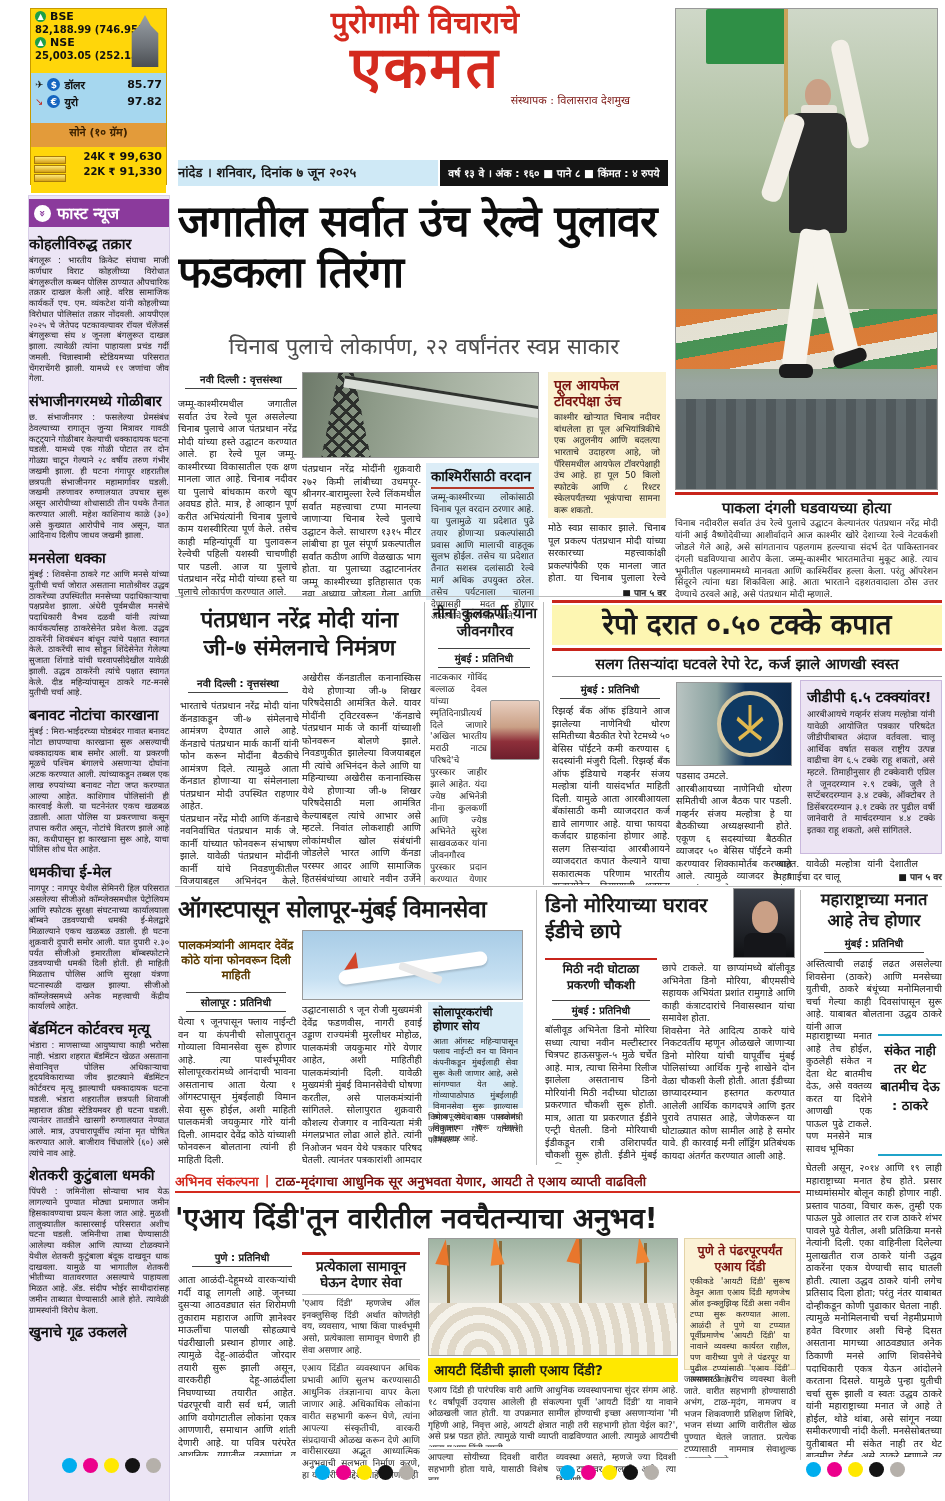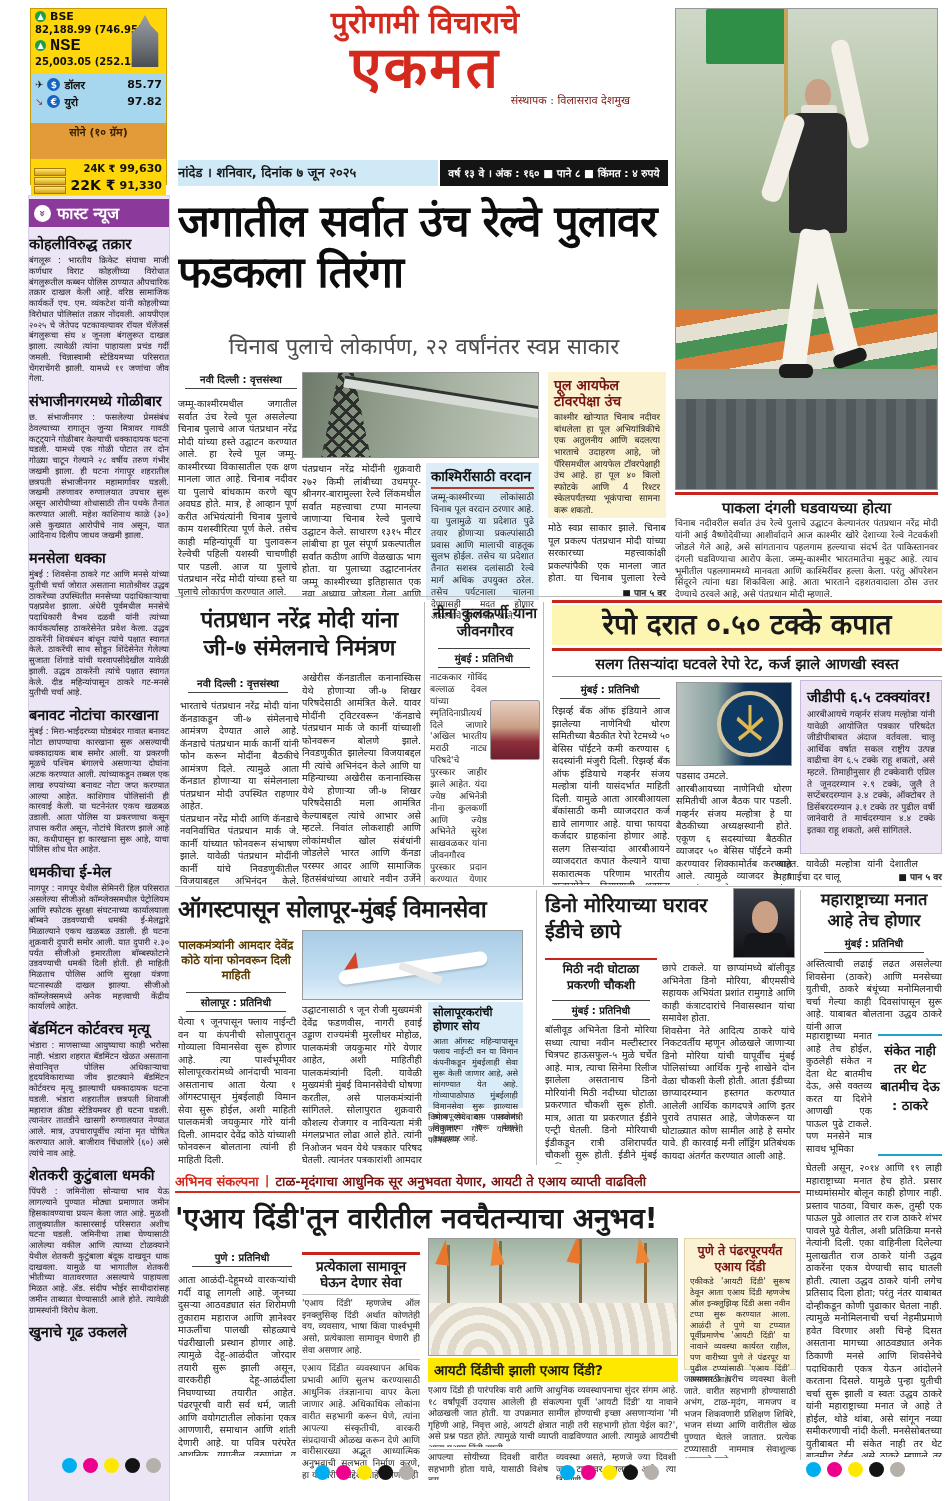--- a/index.html
+++ b/index.html
@@ -43,7 +43,7 @@
       <div class="hl" style="font-size:10px;padding:0 4px;">82,188.99 (746.95)</div>
       <div class="mrow">
           <span class="uparrow">▲</span>
-          <span class="hl" style="font-size:17px;font-family:Liberation Mono, monospace;">NSE</span>
+          <span class="hl" style="font-size:11px;">NSE</span>
         </div>
       <div class="hl" style="font-size:10px;padding:0 4px;">25,003.05 (252.15)</div>
       <div class="abs" style="right:2px;top:6px;width:38px;height:52px;background:linear-gradient(180deg,#9aa0a6 0%,#6d7278 60%,#4a4e52 100%);clip-path:polygon(15% 100%,15% 35%,35% 20%,50% 0,65% 20%,85% 35%,85% 100%);"></div>

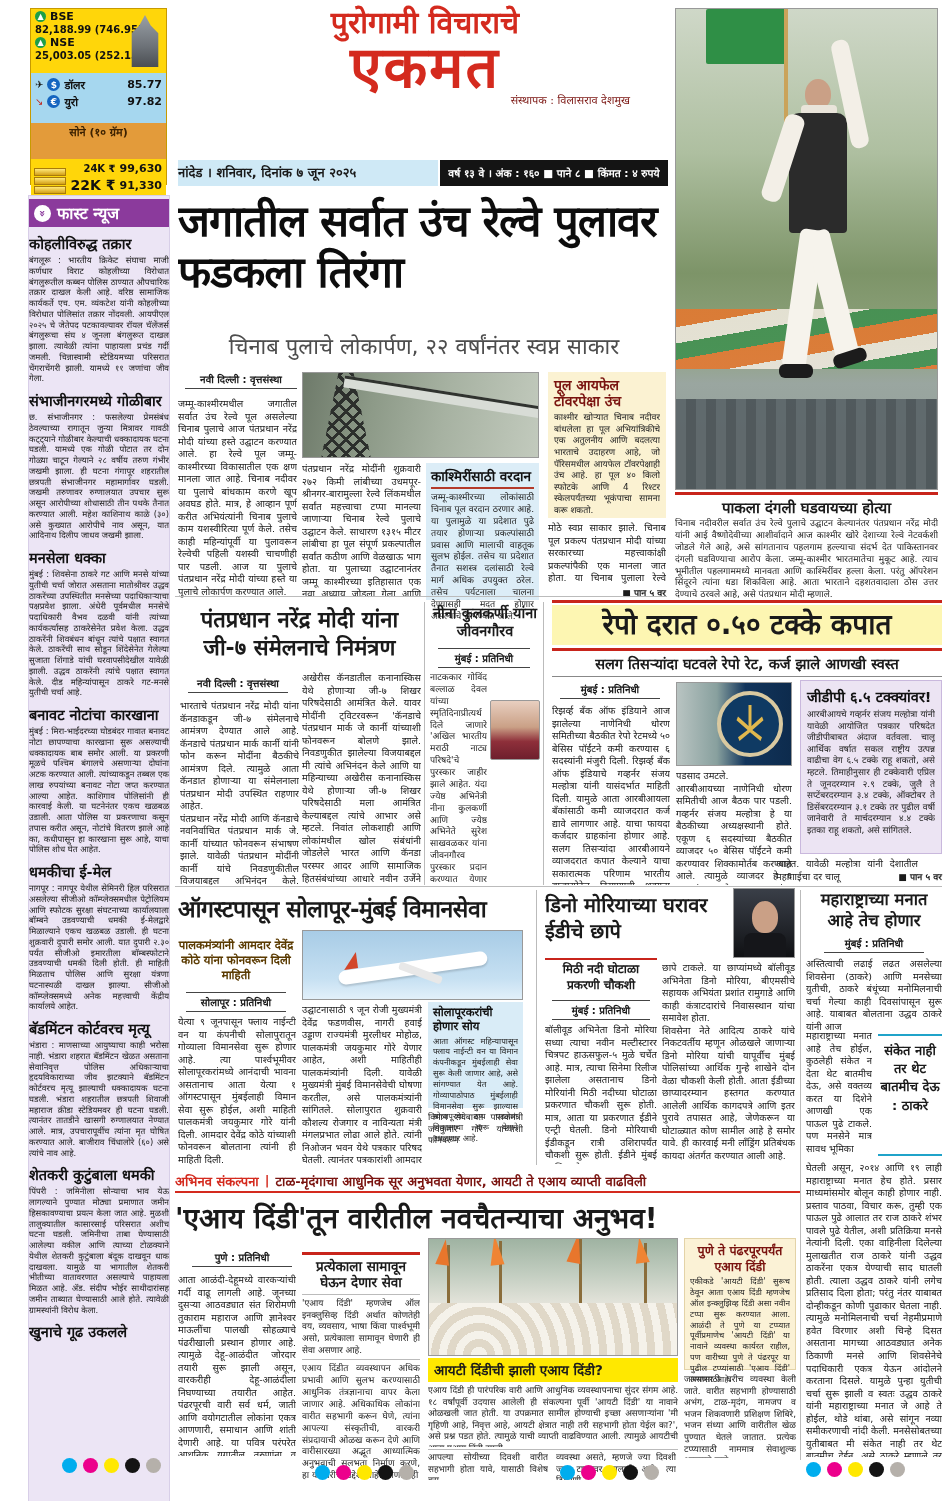--- a/index.html
+++ b/index.html
@@ -62,7 +62,7 @@
           <span class="hl" style="font-size:11px;margin-left:auto;">97.82</span>
         </div>
     </div>
-    <div style="background:#e39b3a;height:36px;text-align:center;font-weight:bold;font-size:11px;line-height:20px;color:#3d2200;">सोने (१० ग्रॅम)</div>
+    <div style="background:#e39b3a;height:24px;text-align:center;font-weight:bold;font-size:11px;line-height:20px;color:#3d2200;">सोने (१० ग्रॅम)</div>
     <div style="background:#ffd60a;height:44px;position:relative;padding-top:2px;">
       <div class="abs" style="left:3px;top:8px;">
         <div class="goldbar"></div>

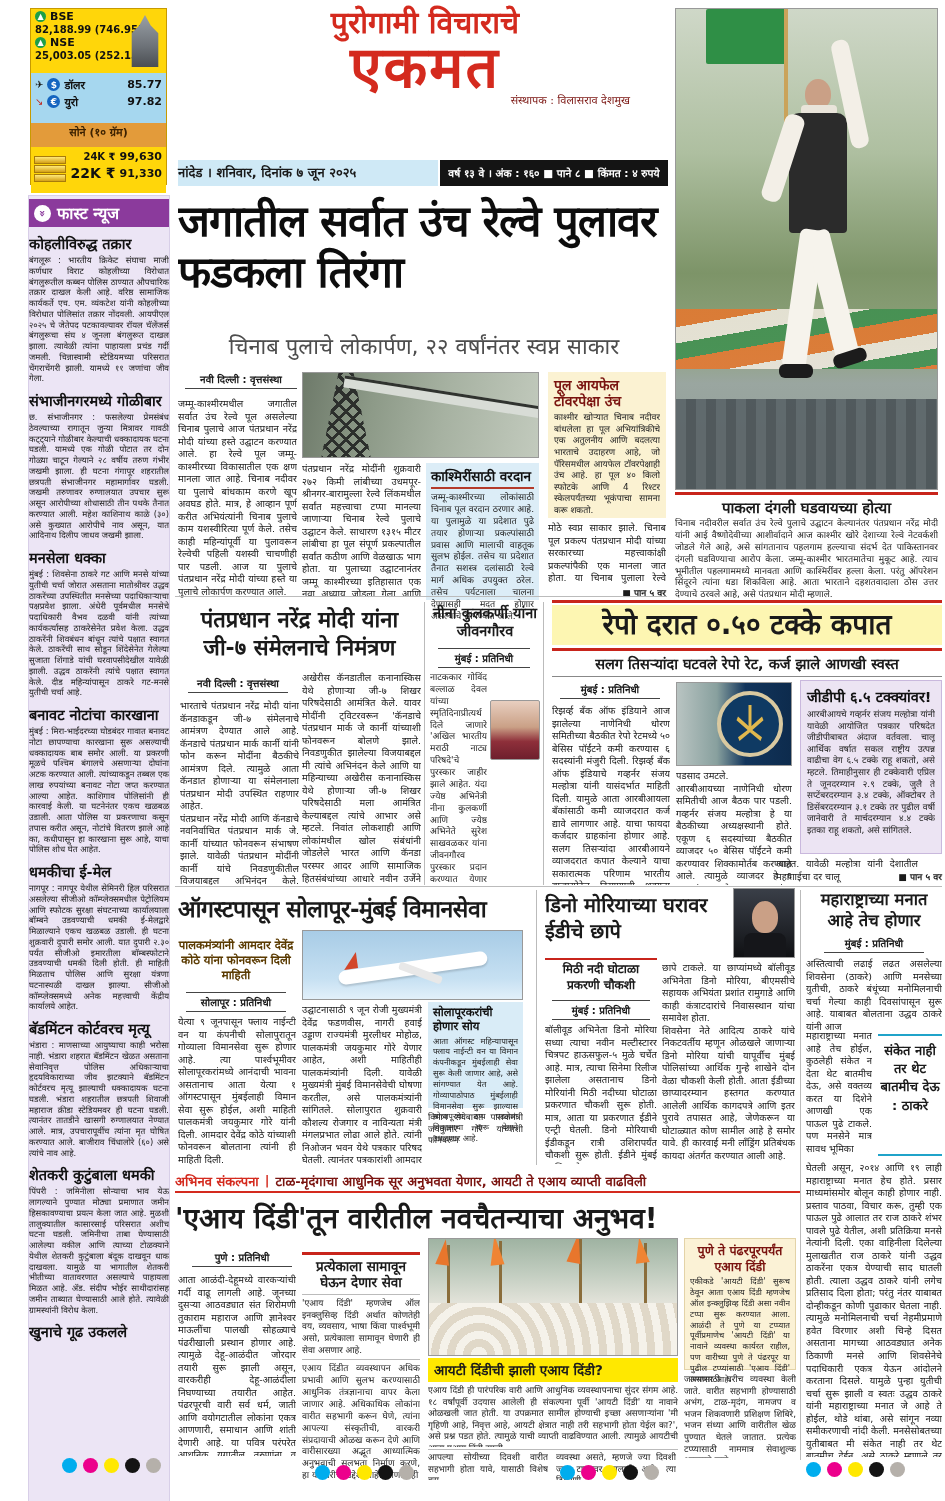--- a/index.html
+++ b/index.html
@@ -74,7 +74,7 @@
           <span class="hl" style="font-size:11px;">99,630</span>
         </div>
       <div class="mrow" style="justify-content:flex-end;">
-          <span class="hl" style="font-size:14px;">22K ₹</span>
+          <span class="hl" style="font-size:10px;">22K ₹</span>
           <span class="hl" style="font-size:11px;">91,330</span>
         </div>
     </div>

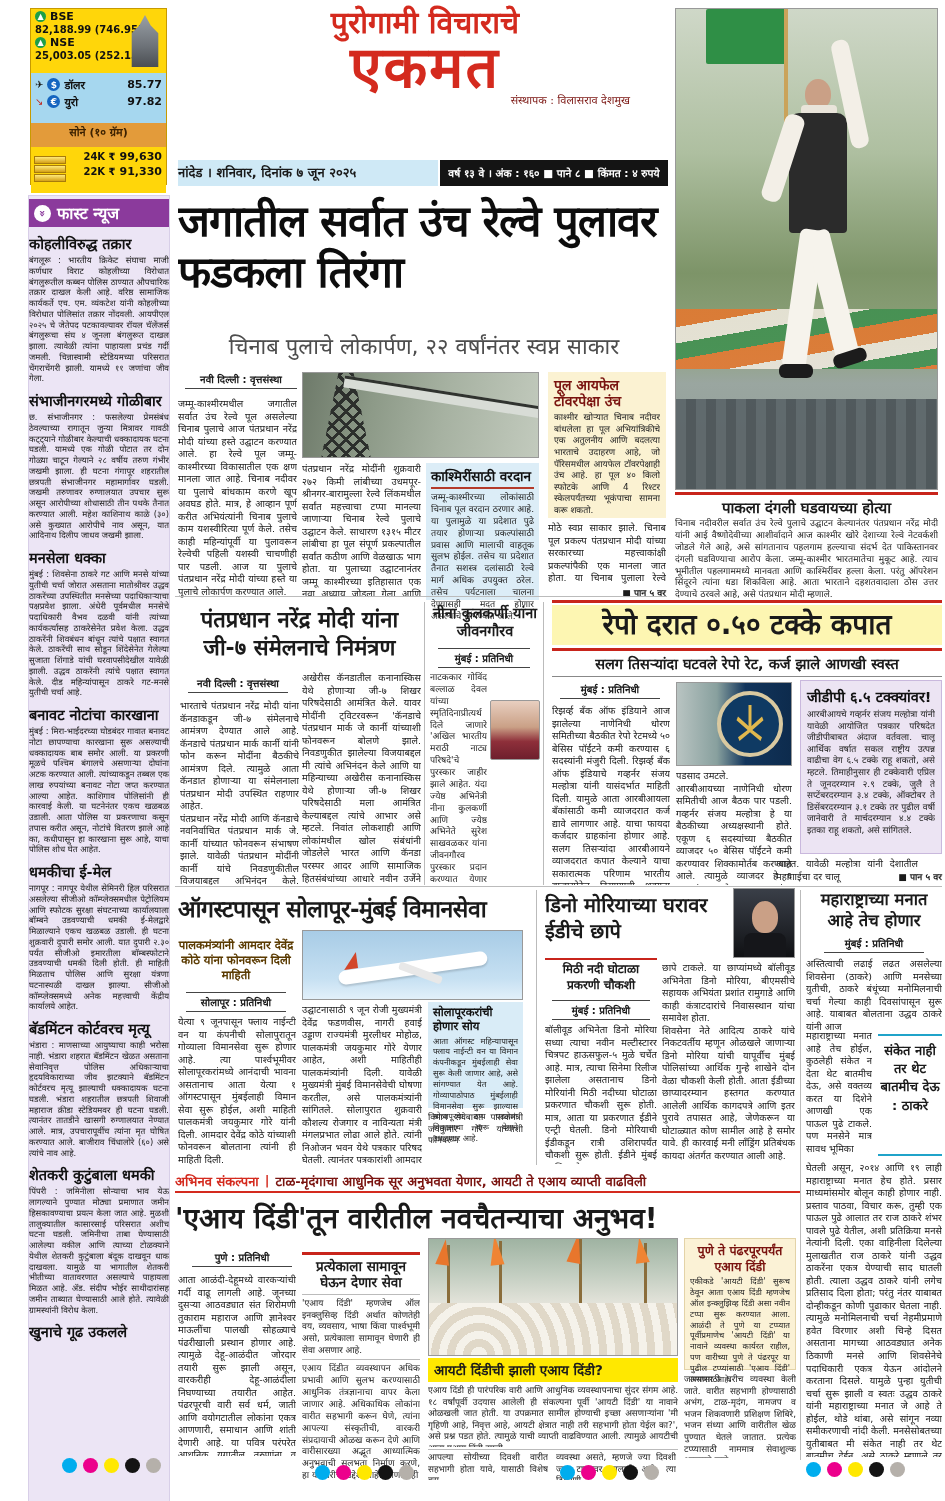--- a/index.html
+++ b/index.html
@@ -172,7 +172,7 @@
 
   <div class="abs" style="left:548px;top:372px;width:118px;height:146px;background:#fbf2d2;padding:5px 6px;">
     <div class="boxtitle" style="font-size:14px;line-height:1.15;margin-bottom:3px;">पूल आयफेल टॉवरपेक्षा उंच</div>
-    <div class="body jt" style="font-size:8.8px;">काश्मीर खोऱ्यात चिनाब नदीवर बांधलेला हा पूल अभियांत्रिकीचे एक अतुलनीय आणि बदलत्या भारताचे उदाहरण आहे, जो पॅरिसमधील आयफेल टॉवरपेक्षाही उंच आहे. हा पूल ४० किलो स्फोटके आणि 4 रिश्टर स्केलपर्यंतच्या भूकंपाचा सामना करू शकतो.</div>
+    <div class="body jt" style="font-size:8.8px;">काश्मीर खोऱ्यात चिनाब नदीवर बांधलेला हा पूल अभियांत्रिकीचे एक अतुलनीय आणि बदलत्या भारताचे उदाहरण आहे, जो पॅरिसमधील आयफेल टॉवरपेक्षाही उंच आहे. हा पूल 50 किलो स्फोटके आणि ८ रिश्टर स्केलपर्यंतच्या भूकंपाचा सामना करू शकतो.</div>
   </div>
   <div class="abs body jt" style="left:548px;top:522px;width:118px;height:62px;">मोठे स्वप्न साकार झाले. चिनाब पूल प्रकल्प पंतप्रधान मोदी यांच्या सरकारच्या महत्त्वाकांक्षी प्रकल्पांपैकी एक मानला जात होता. या चिनाब पुलाला रेल्वे क्षेत्रातील नाविन्यपूर्ण प्रकल्प म्हणून</div>
   <div class="abs pageref" style="left:548px;top:586px;width:118px;">■ पान ५ वर</div>

